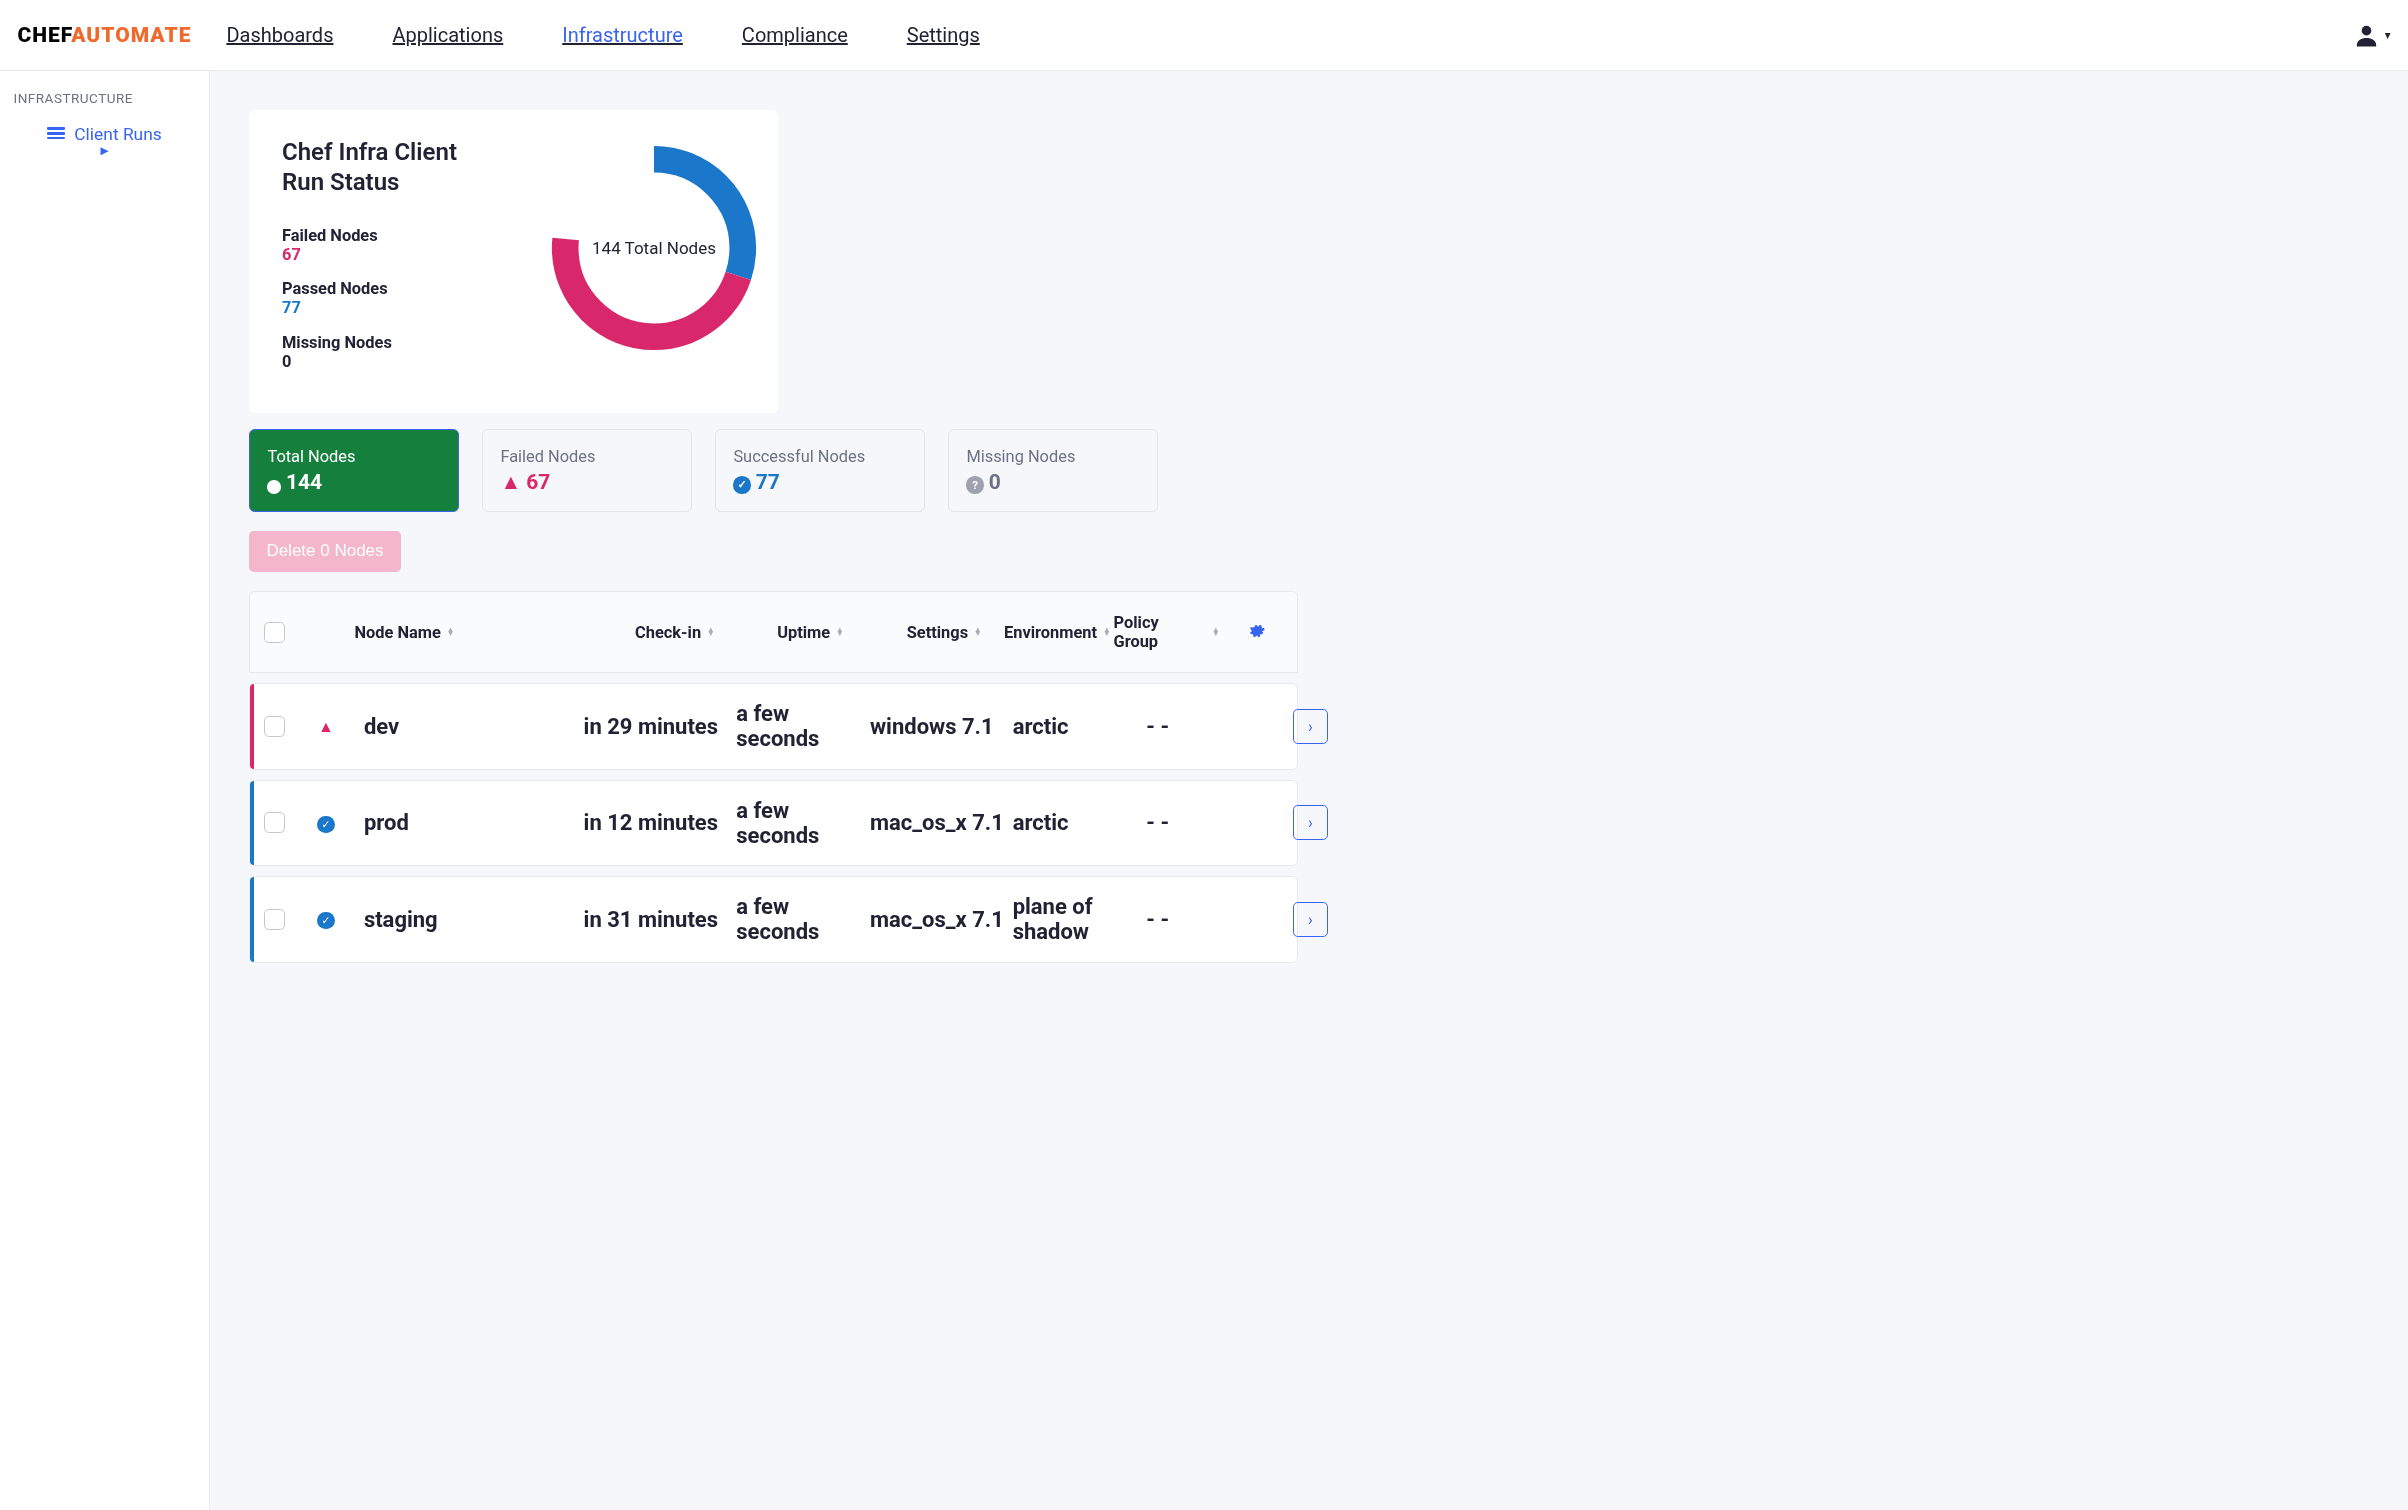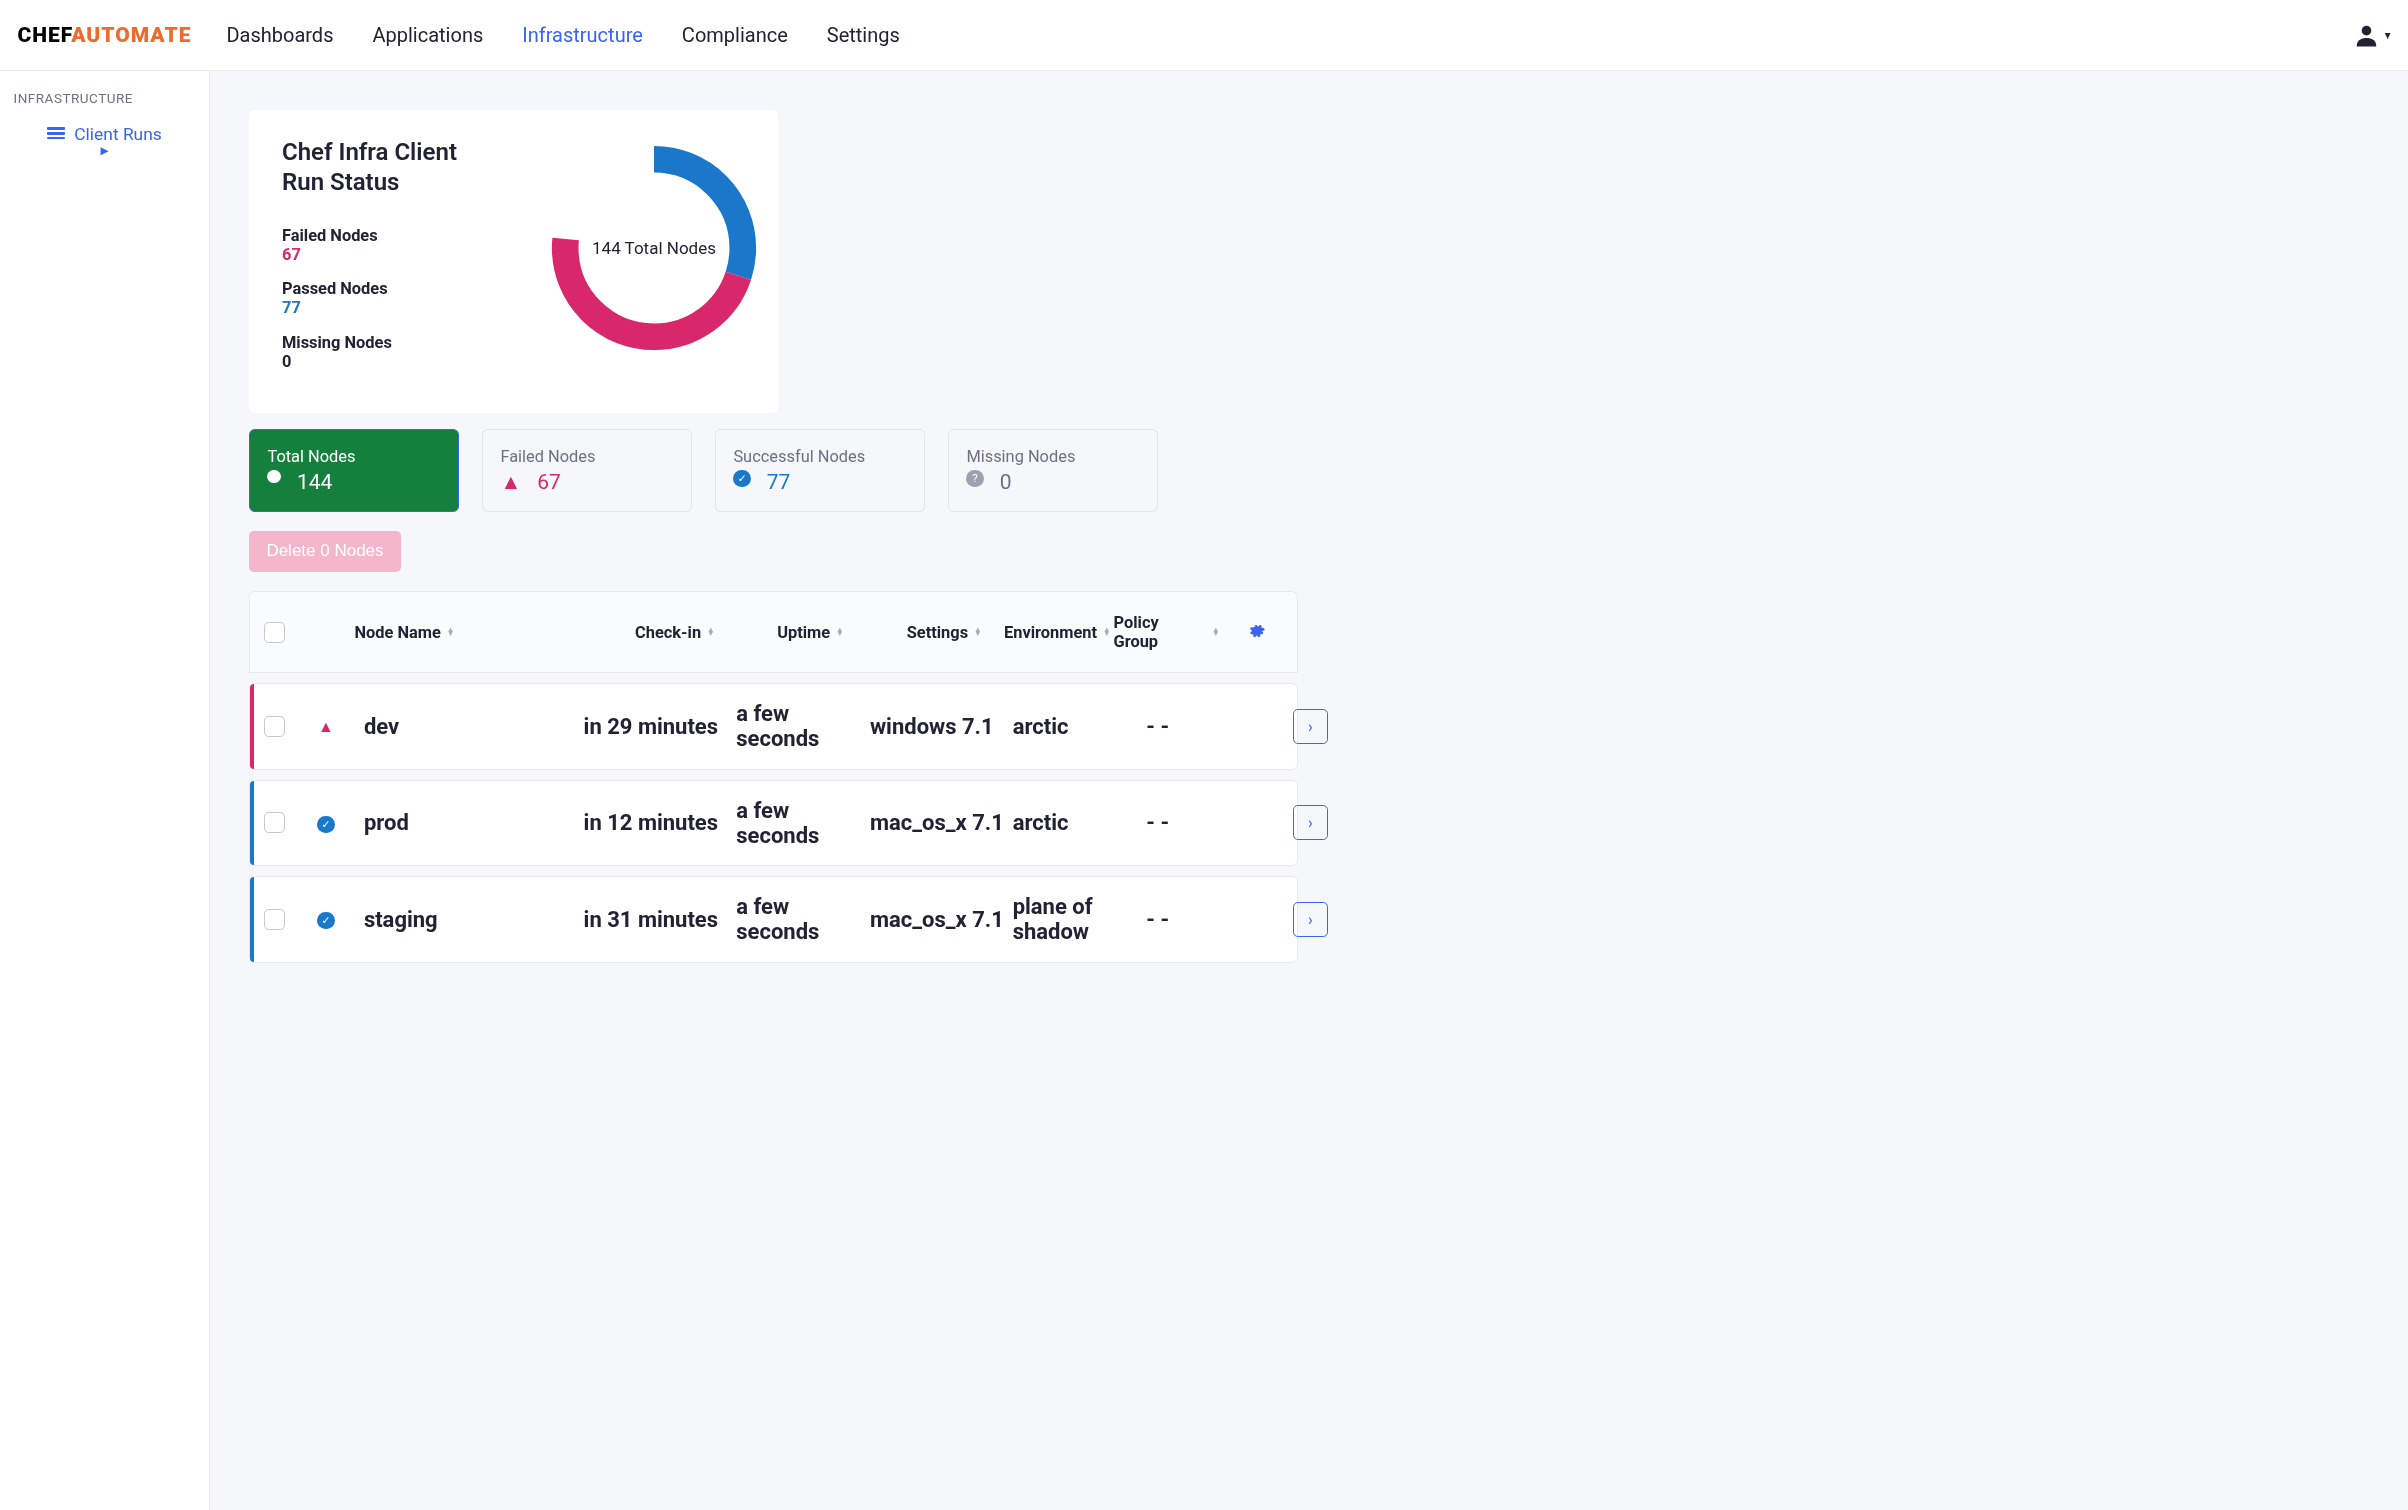--- a/index.html
+++ b/index.html
@@ -8,7 +8,7 @@
 .logo { font-size: 21px; font-weight: 900; letter-spacing: 1px; margin-right: 35px; }
 .logo .chef { color: #000; }
 .logo .automate { color: #ef6a2c; }
-.nav { display: flex; gap: 39px; flex: 1; }
+.nav { display: flex; gap: 59px; flex: 1; text-decoration: underline; }
 .nav-item { font-size: 20px; color: #212334; cursor: pointer; }
 .nav-item.active { color: #3864f2; }
 .user { display: flex; align-items: center; gap: 3.9px; cursor: pointer; }

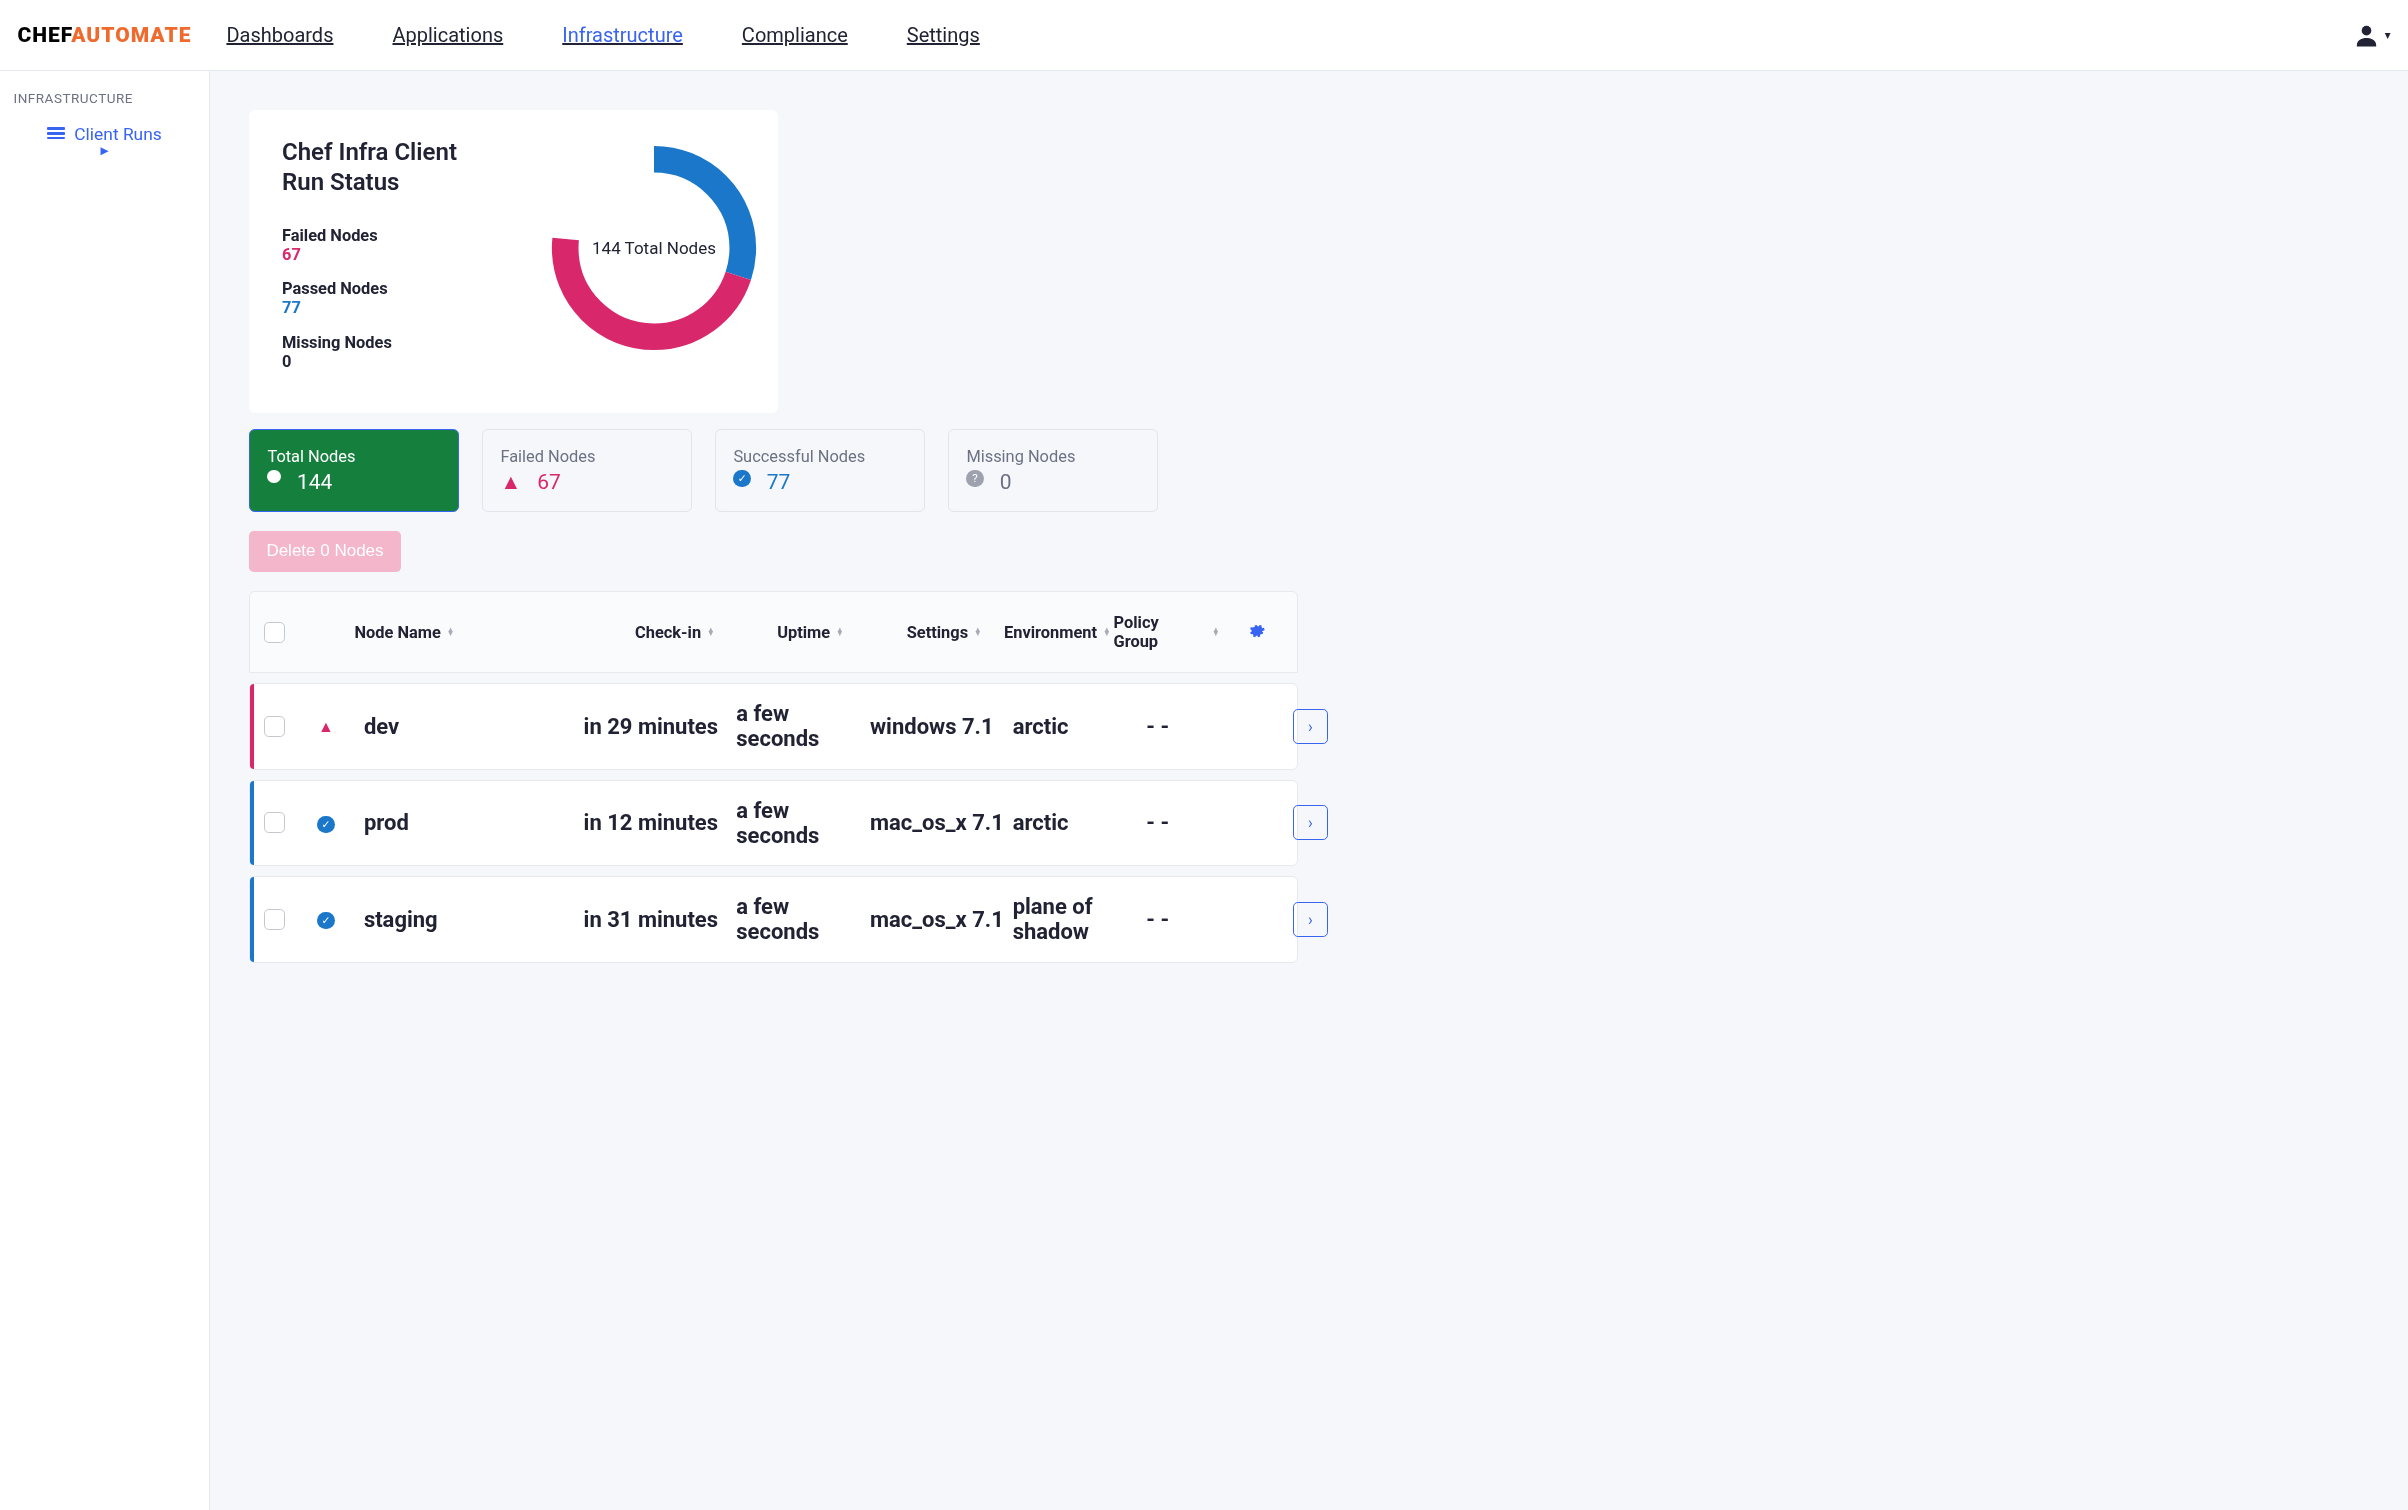--- a/index.html
+++ b/index.html
@@ -36,7 +36,7 @@
 .filter-card { width: 210px; height: 83px; border-radius: 5.8px; border: 1px solid #e1e4e9; padding: 13.5px 17.4px; cursor: pointer; display: flex; flex-direction: column; justify-content: center; gap: 3.9px; }
 .filter-card.active { background: #15803d; border-color: #3864f2; color: #fff; }
 .filter-label { font-size: 16.4px; }
-.filter-value-row { display: flex; align-items: flex-start; gap: 16px; font-size: 21px; font-weight: 400; }
+.filter-value-row { display: flex; align-items: flex-end; gap: 5px; font-size: 21px; font-weight: 700; }
 .filter-card .dot { width: 13.5px; height: 13.5px; border-radius: 50%; background: #fff; display:inline-block; }
 .filter-card.failed .filter-value-row { color: #d9276b; }
 .filter-card.failed .filter-label { color: #6c7283; }

